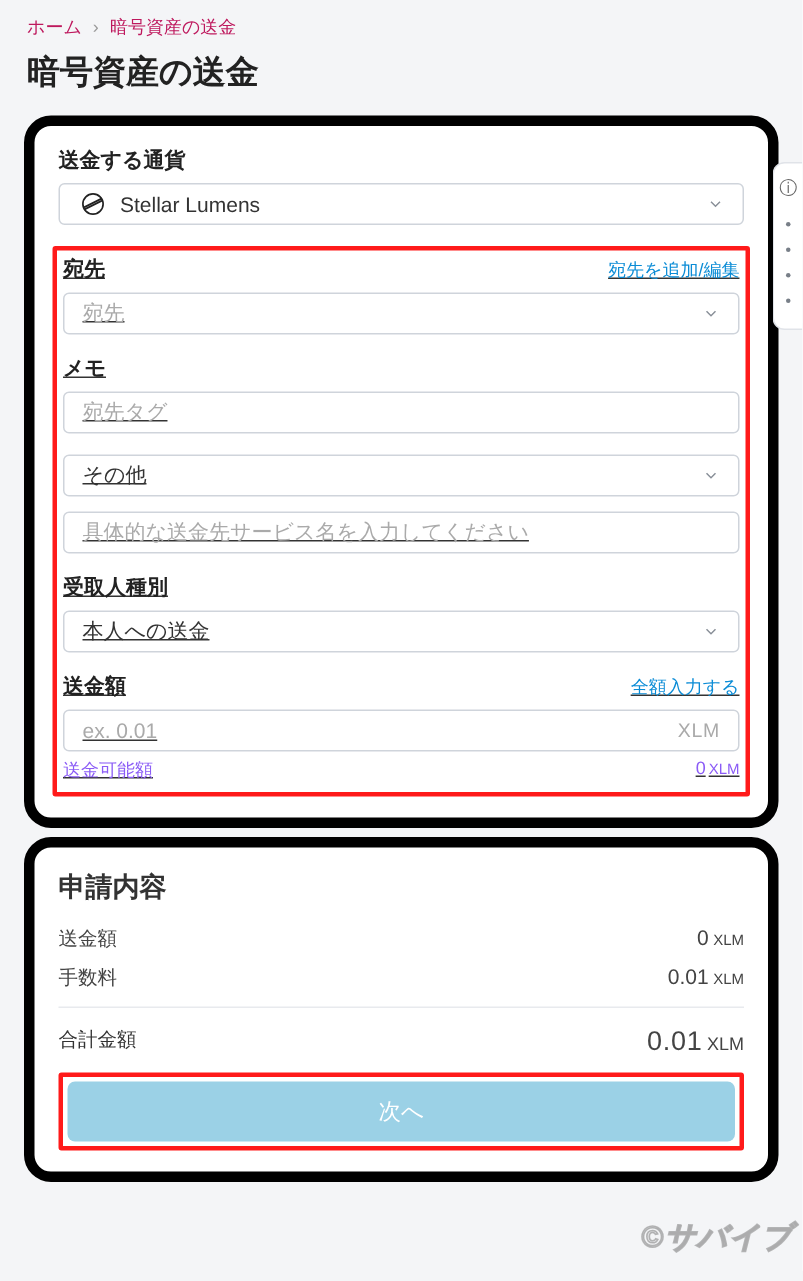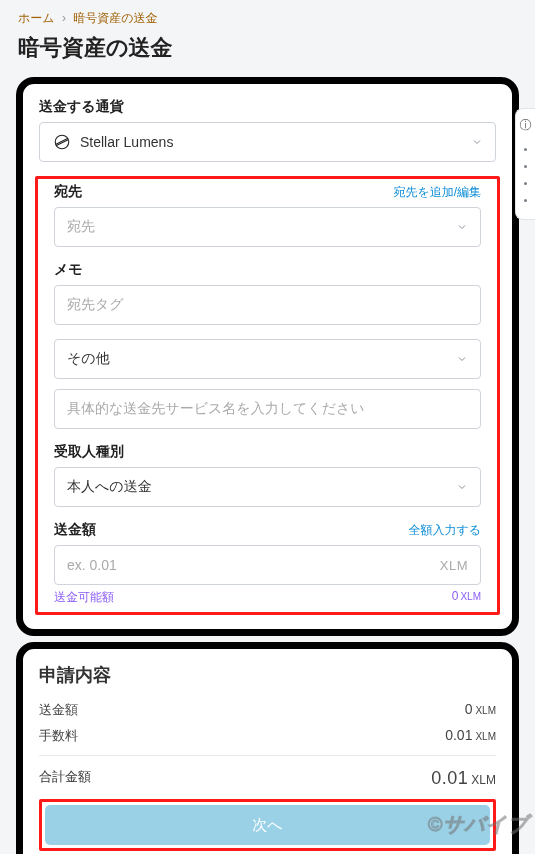--- a/index.html
+++ b/index.html
@@ -17,7 +17,7 @@
     font-size: 12px;
     color: #555;
   }
-  .breadcrumb a { color: #a16207; text-decoration: none; }
+  .breadcrumb a { color: #be185d; text-decoration: none; }
   .breadcrumb .sep { color: #999; margin: 0 4px; }
   .page-title {
     padding: 0 18px 14px;

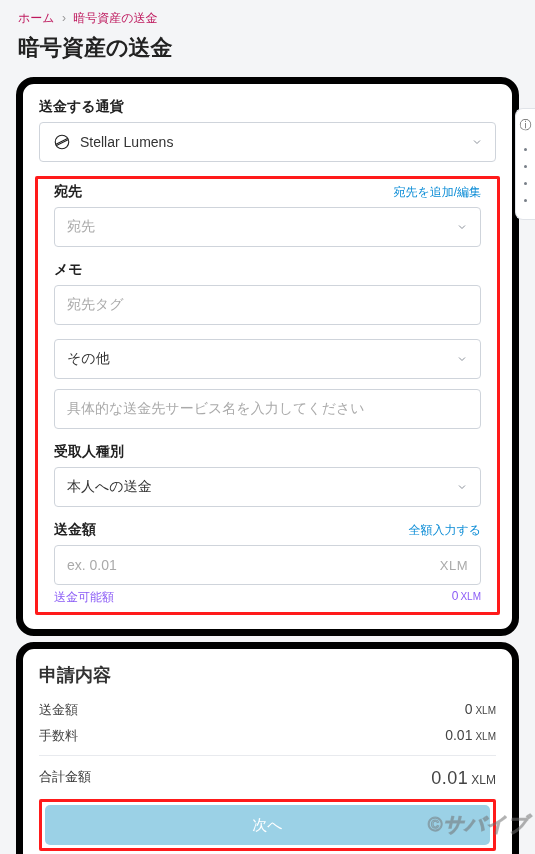--- a/index.html
+++ b/index.html
@@ -46,7 +46,7 @@
     width: 100%;
     border: 1px solid #cfd4db;
     border-radius: 4px;
-    height: 40px;
+    height: 28px;
     padding: 0 12px;
     font-size: 14px;
     background: #fff;

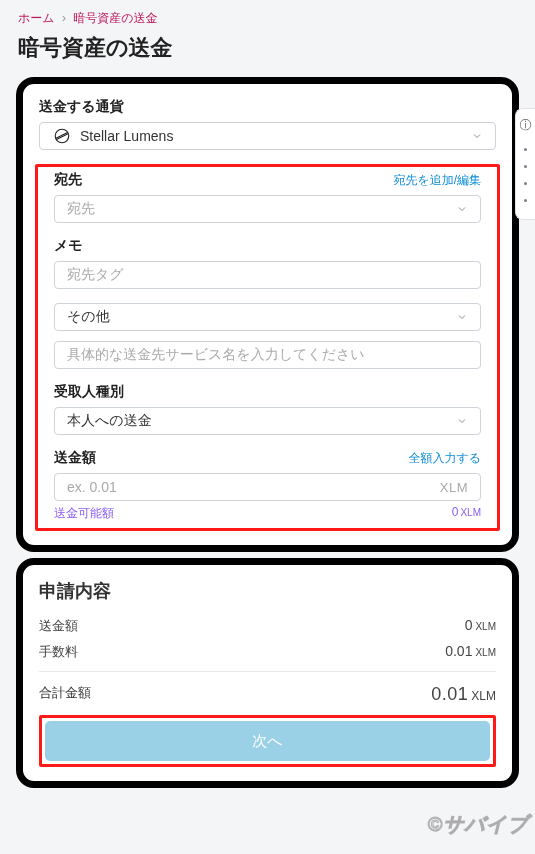--- a/index.html
+++ b/index.html
@@ -84,8 +84,9 @@
   .red-outline {
     border: 3px solid #ff1a1a;
     border-radius: 2px;
-    padding: 4px 16px 6px;
+    padding: 4px 4px 6px;
     margin: 0 -4px 0;
+    text-decoration: underline;
   }
   .gap { height: 10px; }
   .summary-title { font-size: 18px; font-weight:700; margin-bottom: 14px; }

